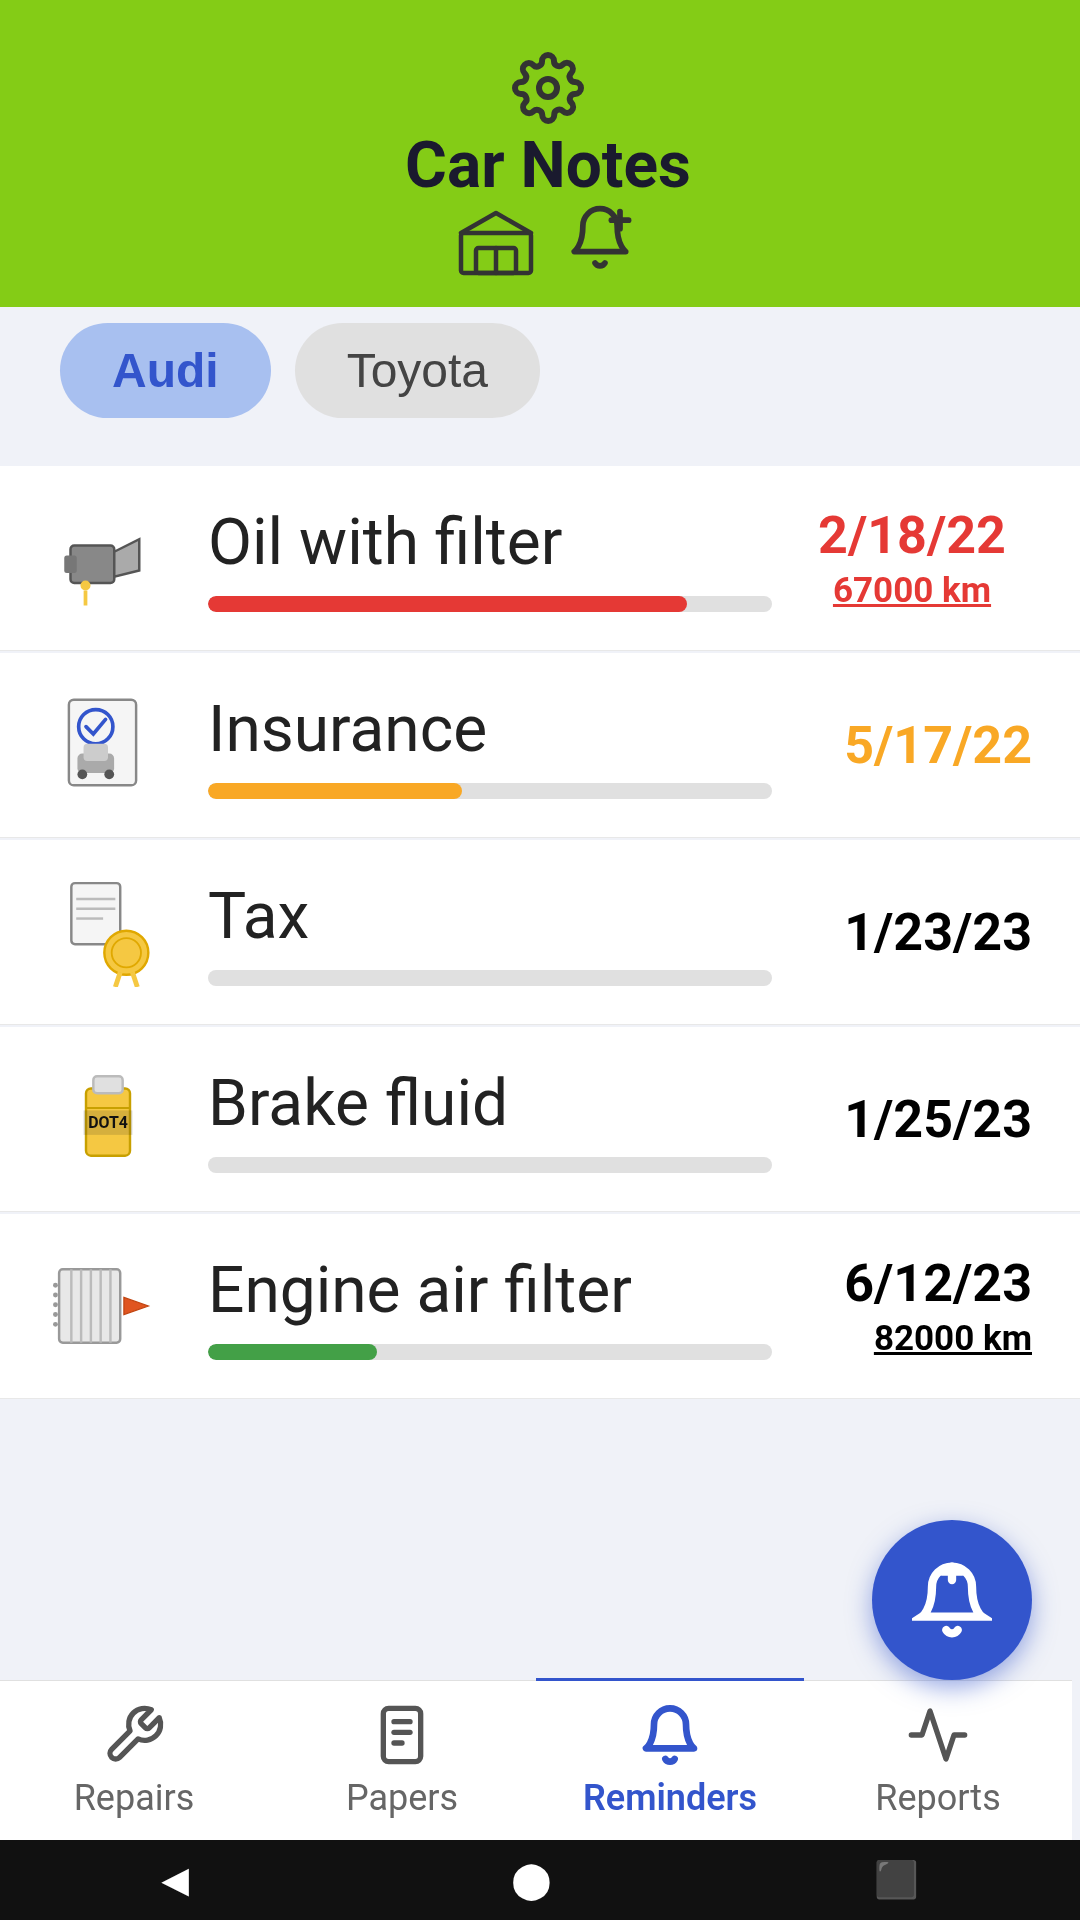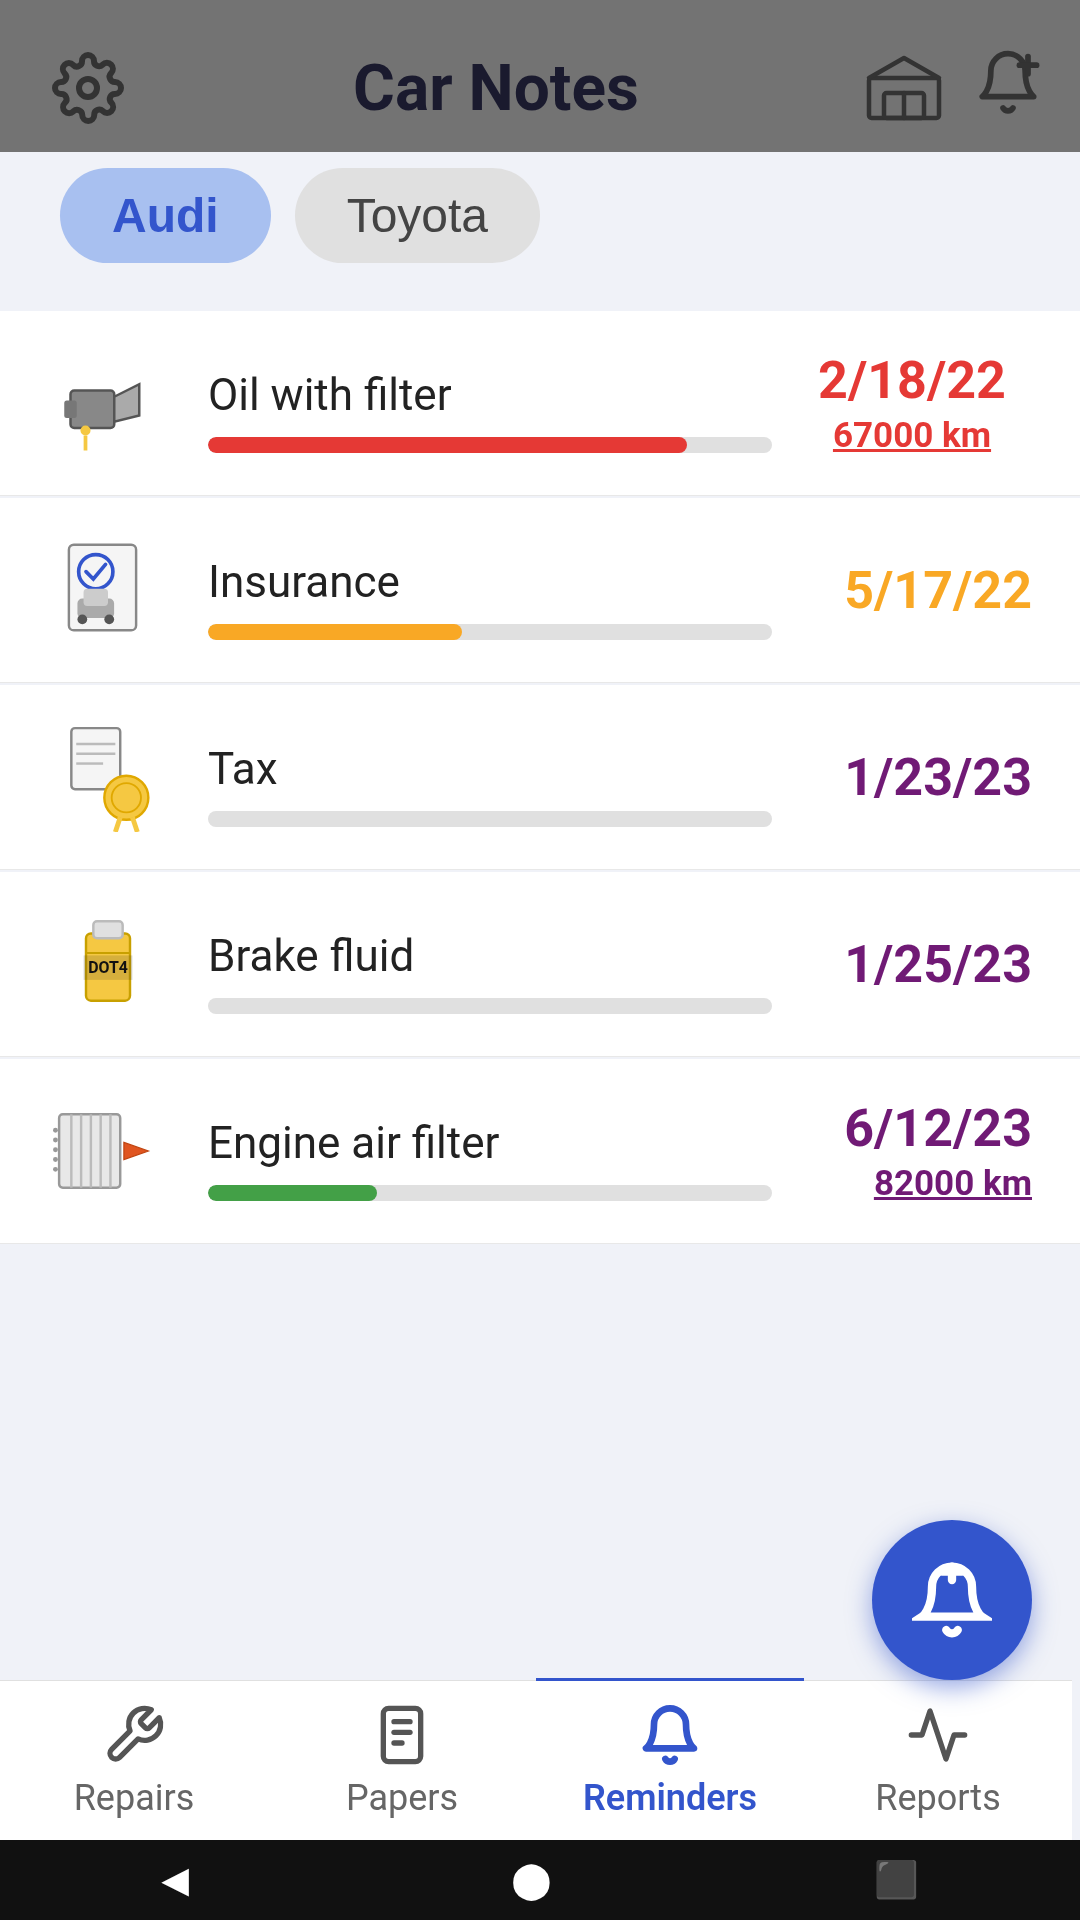--- a/index.html
+++ b/index.html
@@ -19,7 +19,8 @@
       display: flex;
       align-items: center;
       padding: 48px 32px 24px 48px;
-      background: #737373;
+      background: #84cc16;
+      flex-direction: column;
     }
 
     .header-title {

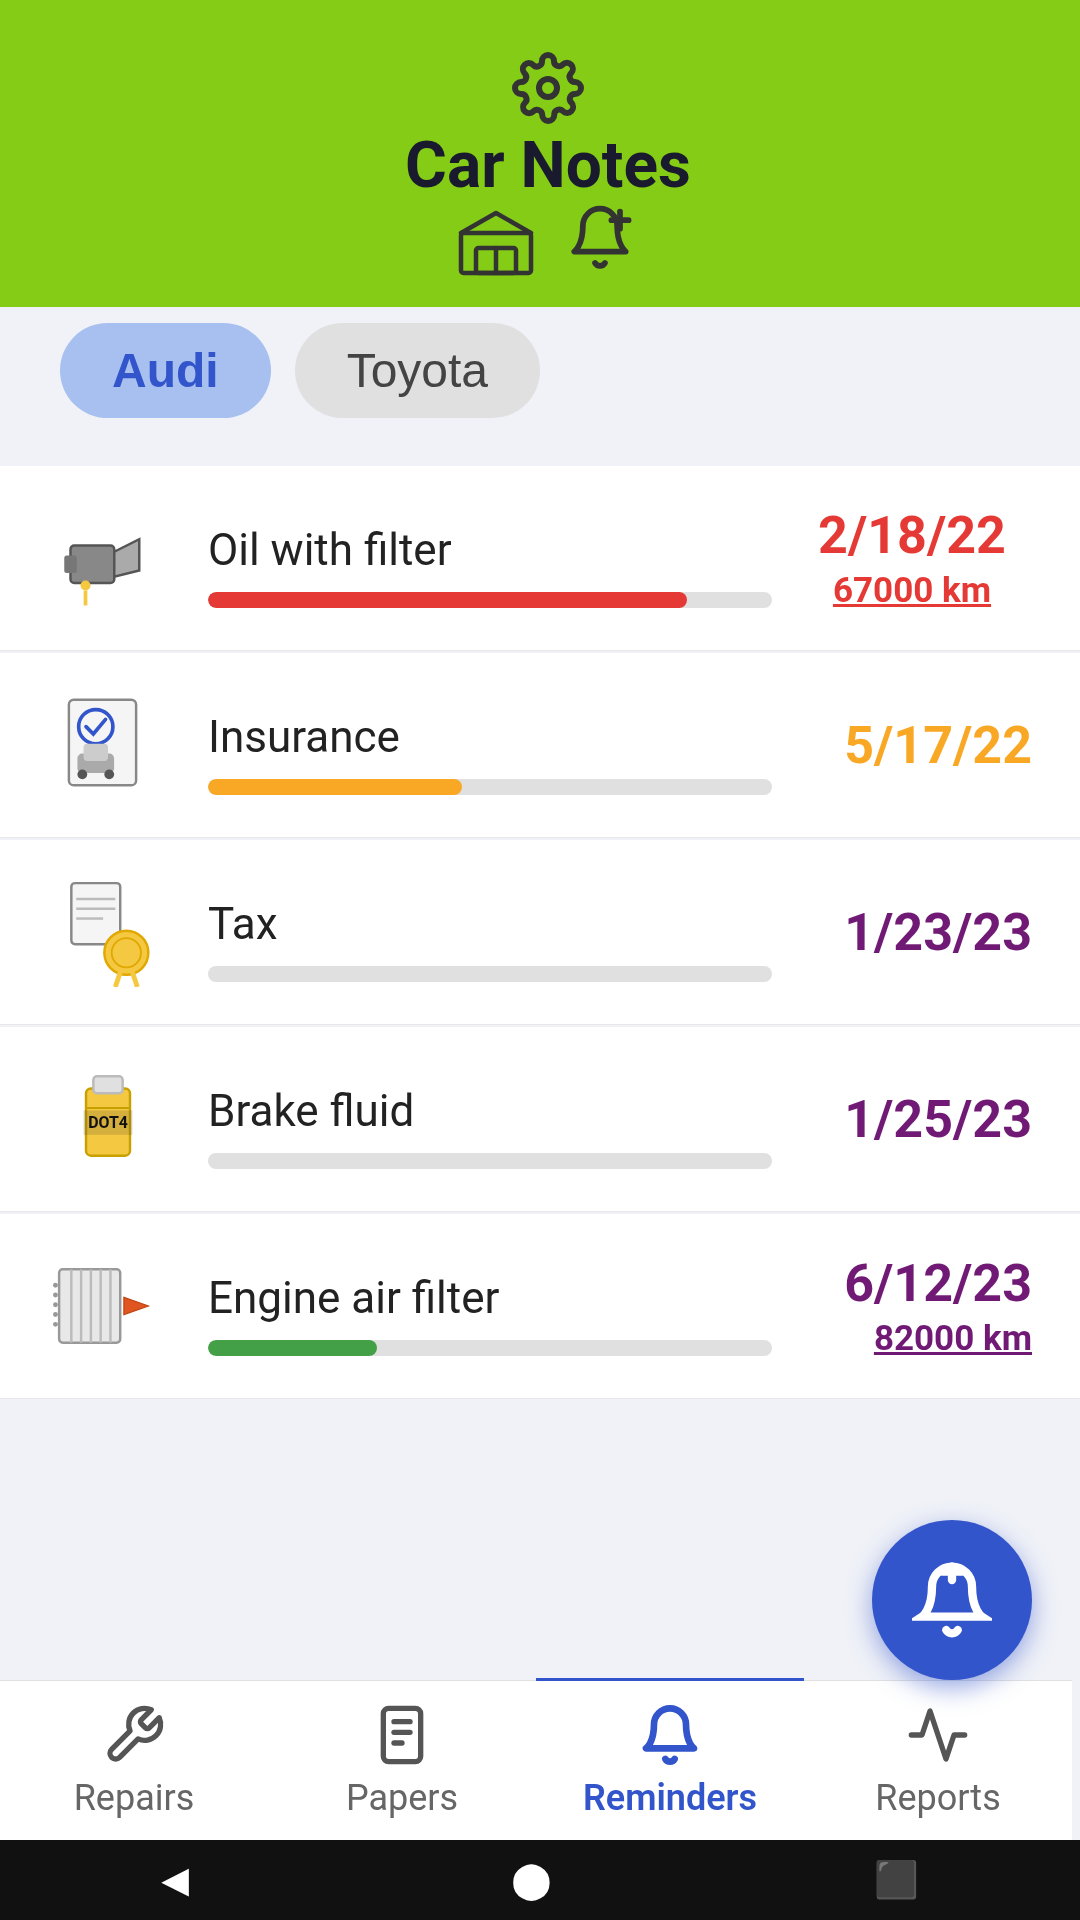--- a/index.html
+++ b/index.html
@@ -104,11 +104,10 @@
     }
 
     .reminder-name {
-      font-size: 44px;
+      font-size: 64px;
       color: #222;
       font-weight: 400;
       margin-bottom: 16px;
-      margin-top: 16px;
     }
 
     .reminder-bar-container {

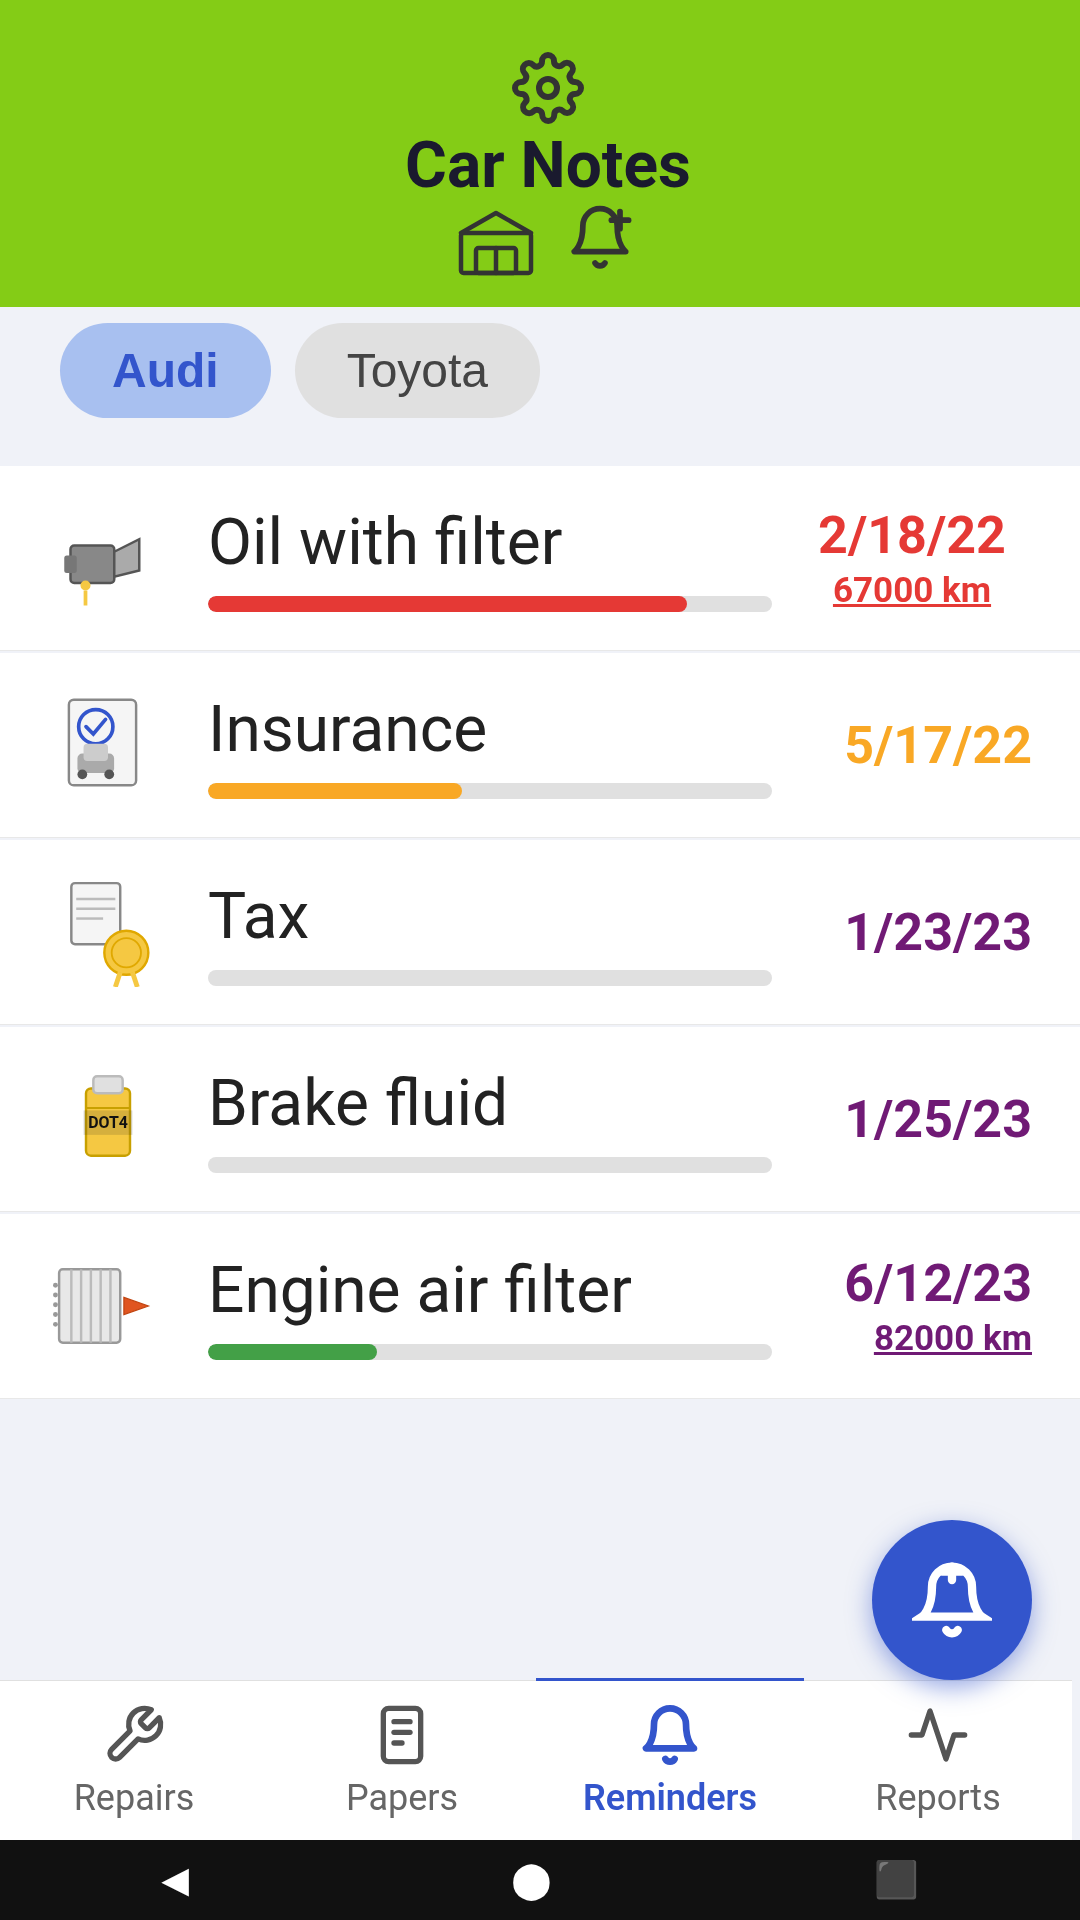--- a/index.html
+++ b/index.html
@@ -145,7 +145,7 @@
 
     .color-red { color: #e53935; text-align: center; }
     .color-yellow { color: #f9a825; }
-    .color-green { color: #701a75; }
+    .color-green { color: #000000; }
 
     .bar-red { background: #e53935; }
     .bar-yellow { background: #f9a825; }

